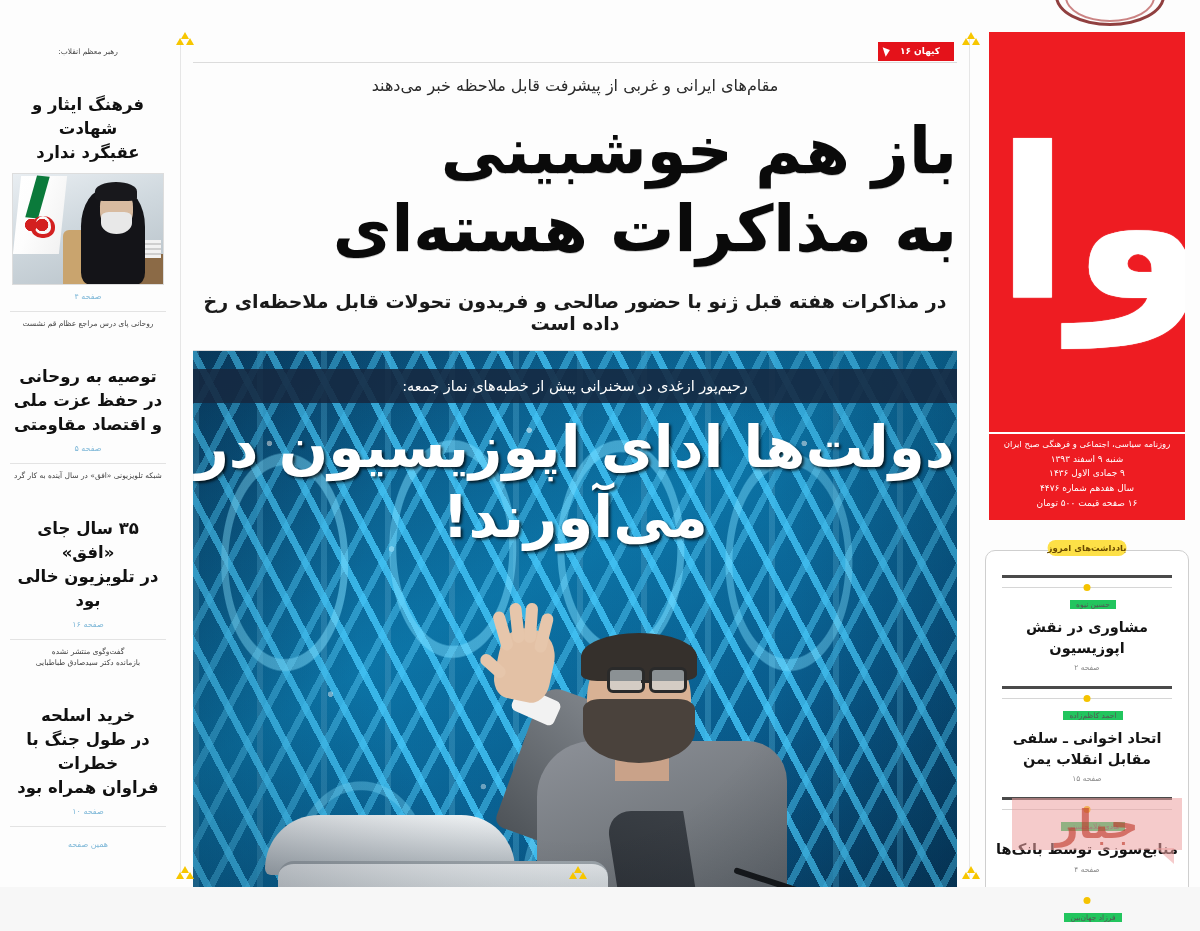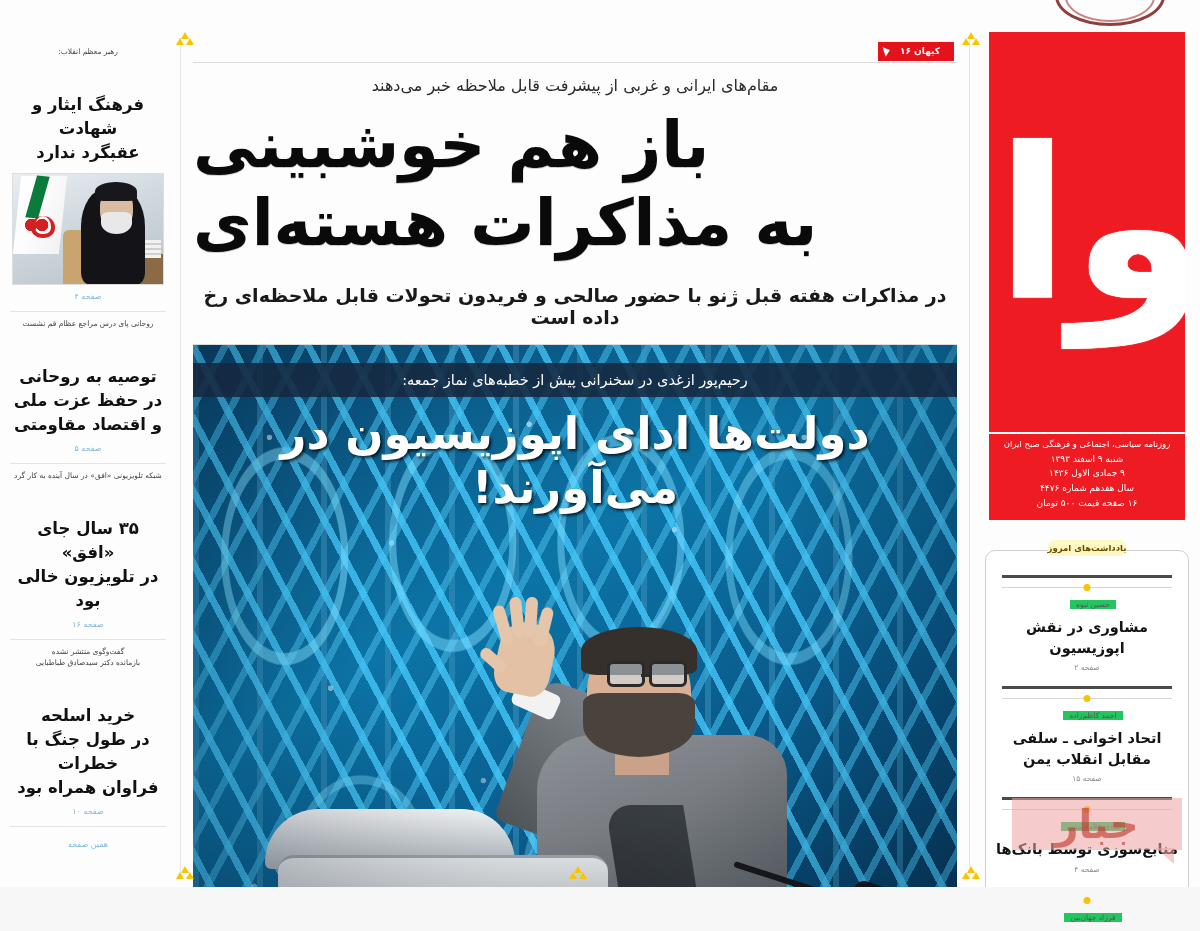--- a/index.html
+++ b/index.html
@@ -256,13 +256,13 @@
   }
 
   .lead-headline {
-    text-align: left;
+    text-align: right;
     font-size: 64px;
     font-weight: bold;
     color: #0a0a0a;
     line-height: 1.22;
     letter-spacing: -1.5px;
-    margin-top: 8px;
+    margin-top: 14px;
     text-shadow: 0 1px 0 rgba(0,0,0,0.18);
   }
 

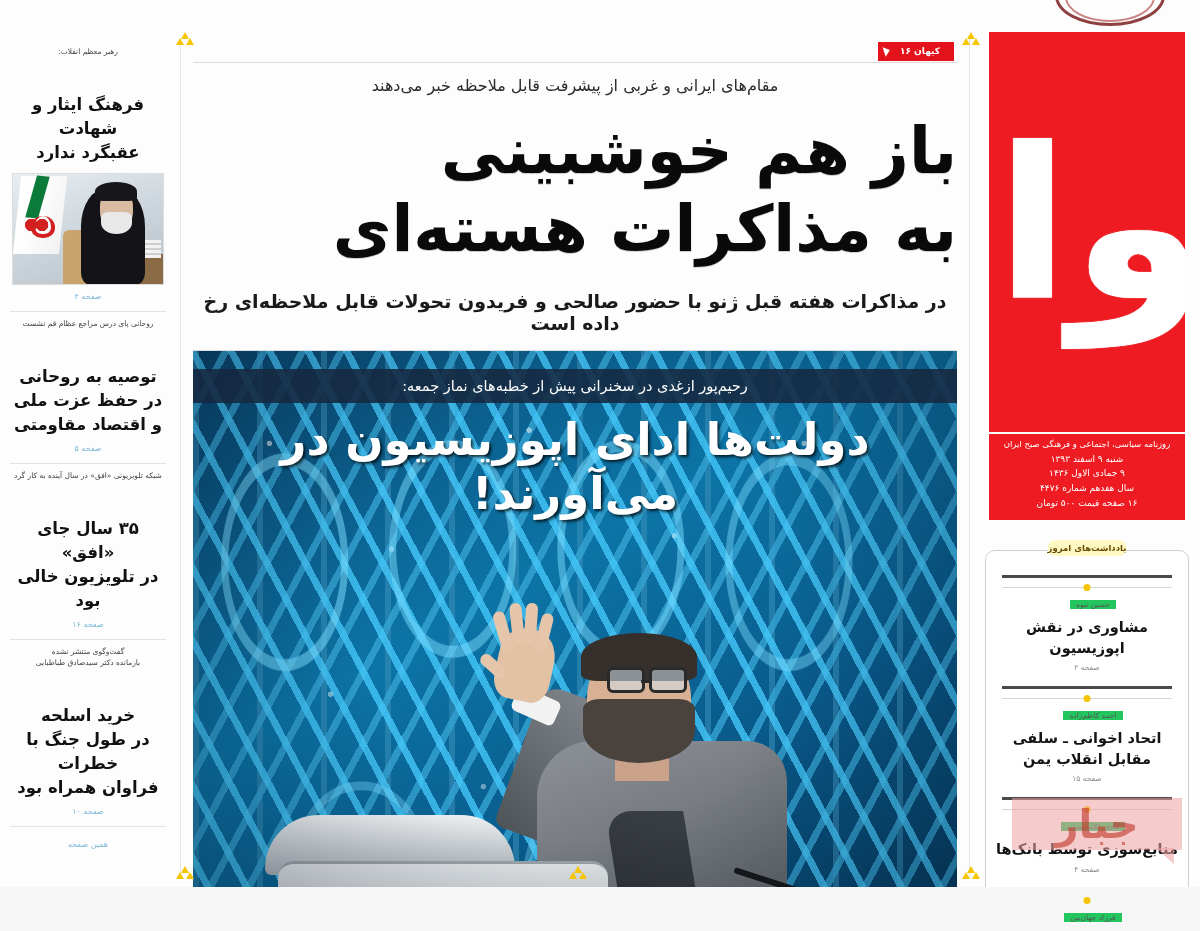--- a/index.html
+++ b/index.html
@@ -348,7 +348,7 @@
     left: 0;
     right: 0;
     text-align: center;
-    font-size: 45px;
+    font-size: 58px;
     font-weight: bold;
     color: #ffffff;
     letter-spacing: -1.2px;

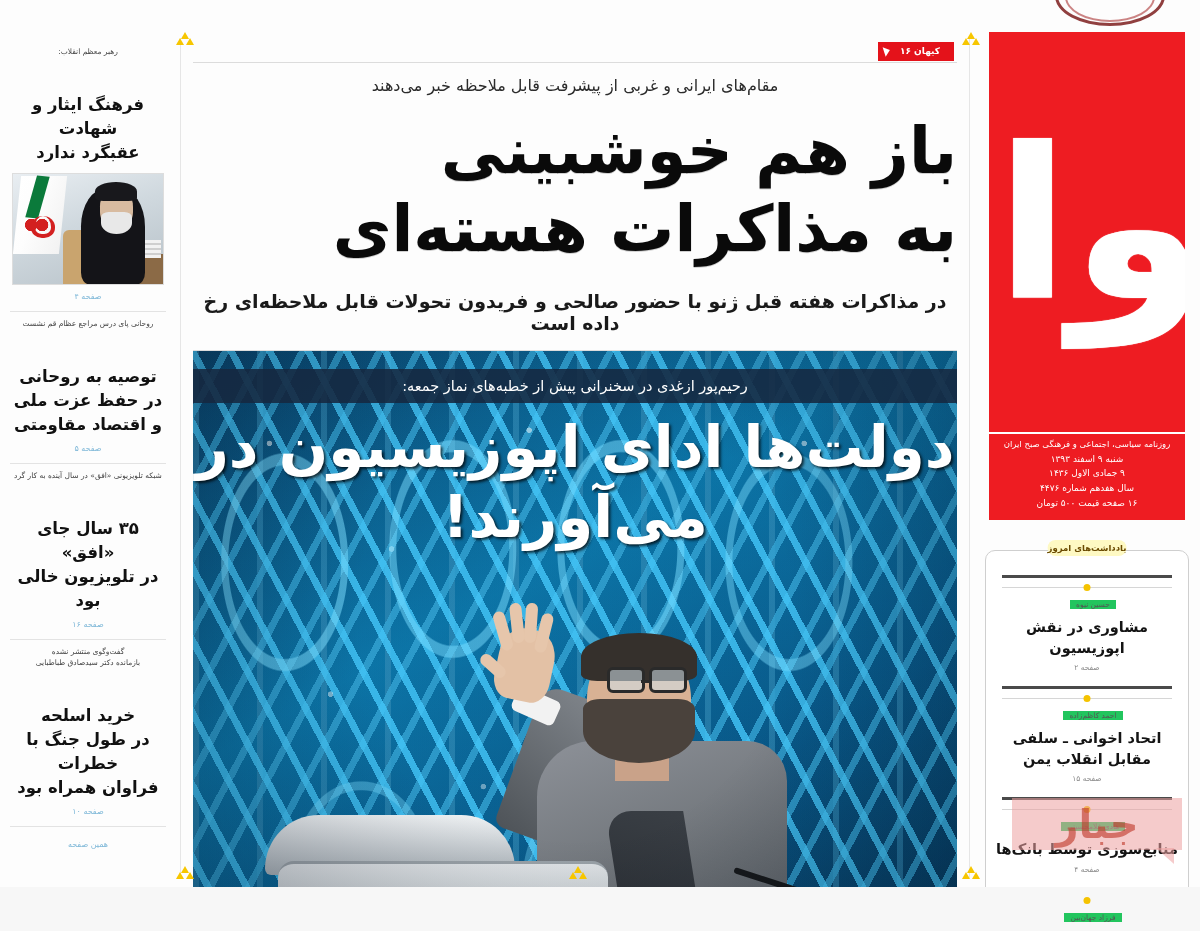--- a/index.html
+++ b/index.html
@@ -576,7 +576,7 @@
     top: -11px;
     left: 50%;
     transform: translateX(-50%);
-    background: #fef9c3;
+    background: #fde047;
     color: #6a4a00;
     font-size: 8.5px;
     font-weight: bold;

